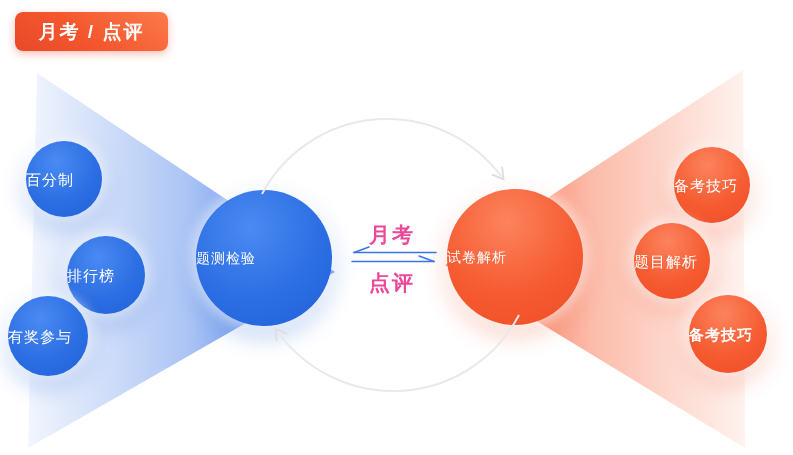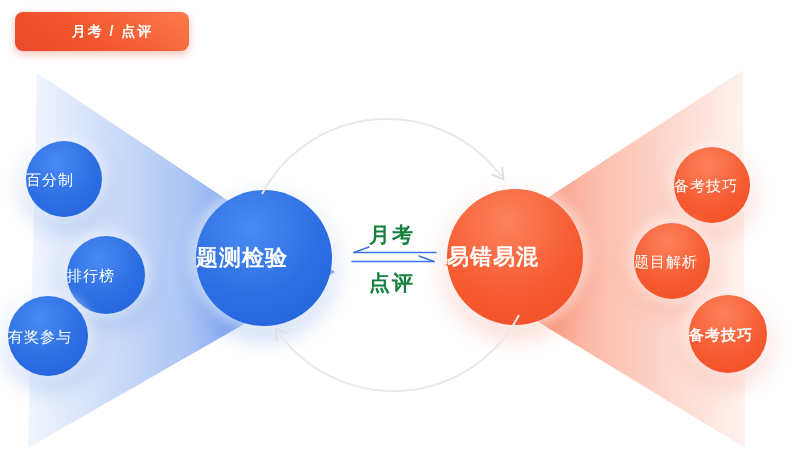--- a/index.html
+++ b/index.html
@@ -51,8 +51,8 @@
     border-radius:8px;
     background:linear-gradient(215deg,#fb7b4b 0%,#f4572e 55%,#e8492a 100%);
     box-shadow:0 3px 8px rgba(232,73,42,0.35);
-    color:#ffffff;font-size:14px;font-weight:700;letter-spacing:2px;
-    display:flex;align-items:center;justify-content:center;padding-left:21px;
+    color:#ffffff;font-size:19px;font-weight:700;letter-spacing:2px;
+    display:flex;align-items:center;justify-content:center;
   }
   
   .center-label{

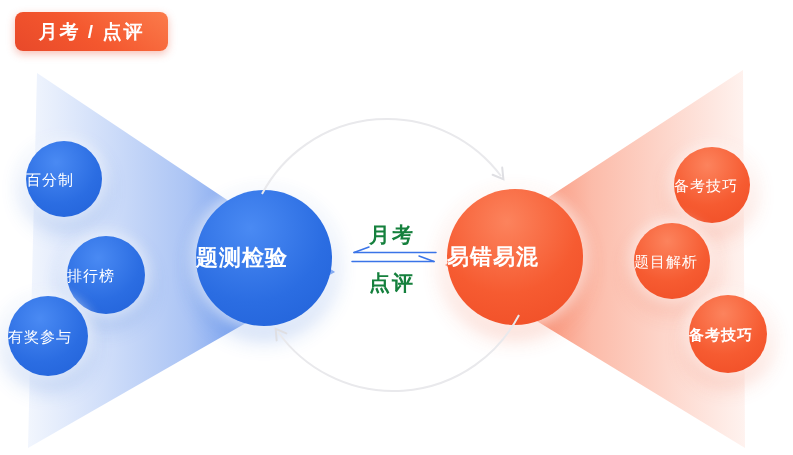--- a/index.html
+++ b/index.html
@@ -57,7 +57,7 @@
   
   .center-label{
     position:absolute;left:350px;width:84px;text-align:center;
-    color:#15803d;font-size:21px;font-weight:700;letter-spacing:2px;
+    color:#ec4899;font-size:21px;font-weight:700;letter-spacing:2px;
   }
   #center-top{top:221px;}
   #center-bottom{top:269px;}

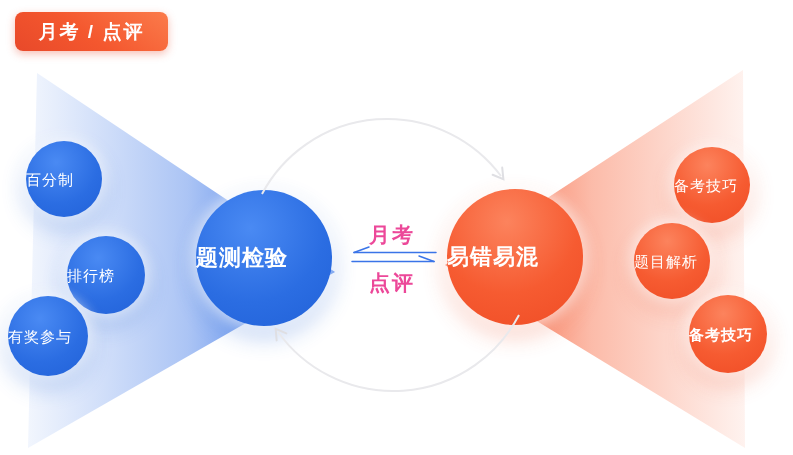--- a/index.html
+++ b/index.html
@@ -35,7 +35,7 @@
     background:radial-gradient(circle at 44% 24%, #fc835d, #f65b31 56%, #ef4c25);
     box-shadow:0 0 14px 5px rgba(255,255,255,0.60), 0 10px 24px rgba(240,80,40,0.30);
   }
-  .big{width:136px;height:136px;font-size:22px;font-weight:700;letter-spacing:1px;}
+  .big{width:136px;height:136px;font-size:14px;font-weight:400;letter-spacing:1px;}
   .small{font-size:15px;font-weight:400;letter-spacing:1px;}
   #c-main-blue{left:196px;top:190px;}
   #c-main-orange{left:447px;top:189px;}

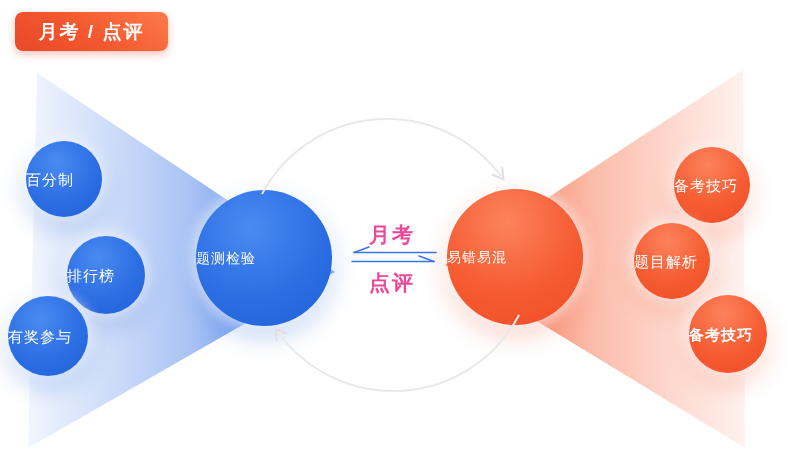--- a/index.html
+++ b/index.html
@@ -93,7 +93,7 @@
   <span>题测检验</span>
 </div>
 <div class="circle c-orange big" id="c-main-orange">
-  <span>易错易混</span>
+  <span>试卷解析</span>
 </div>
 
 <svg class="abs-svg" width="793" height="455" aria-hidden="true">

